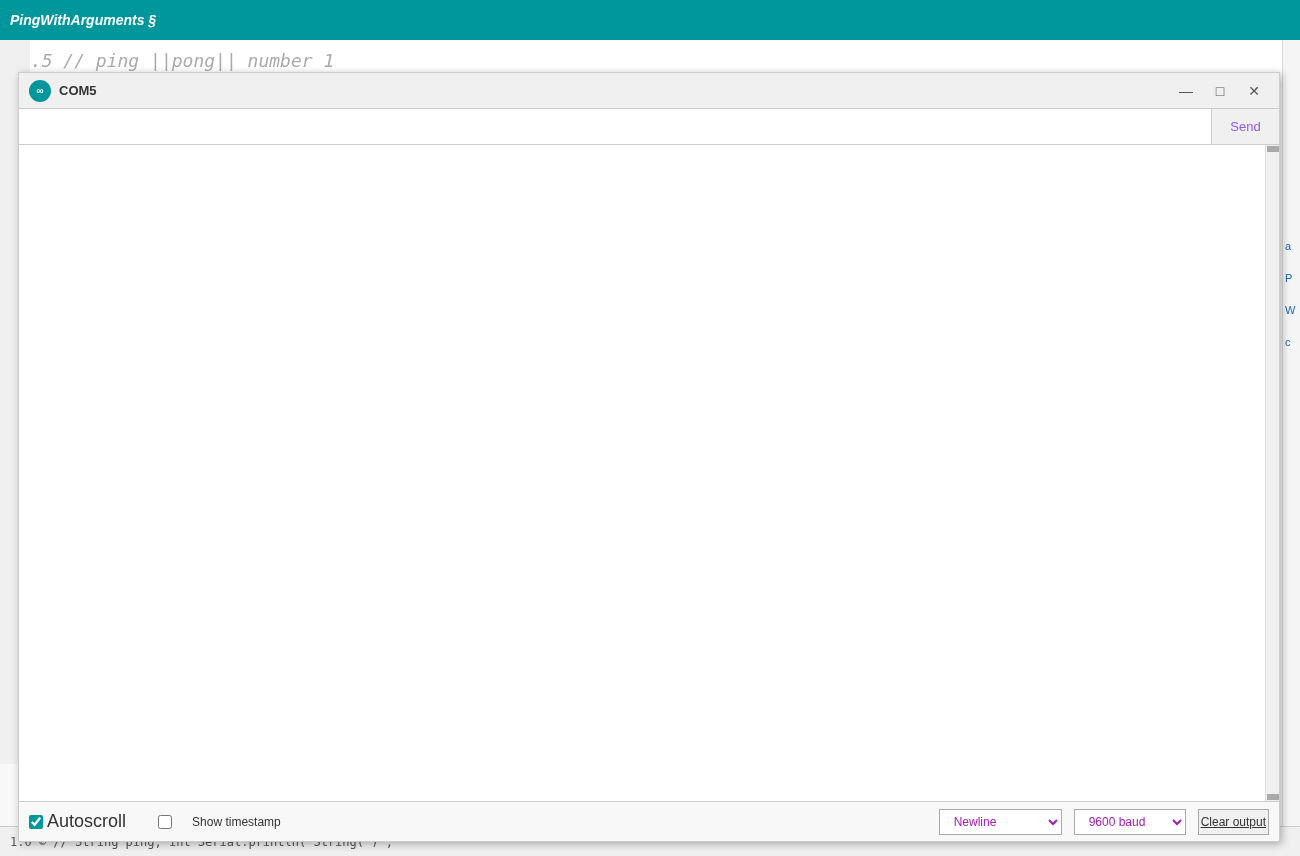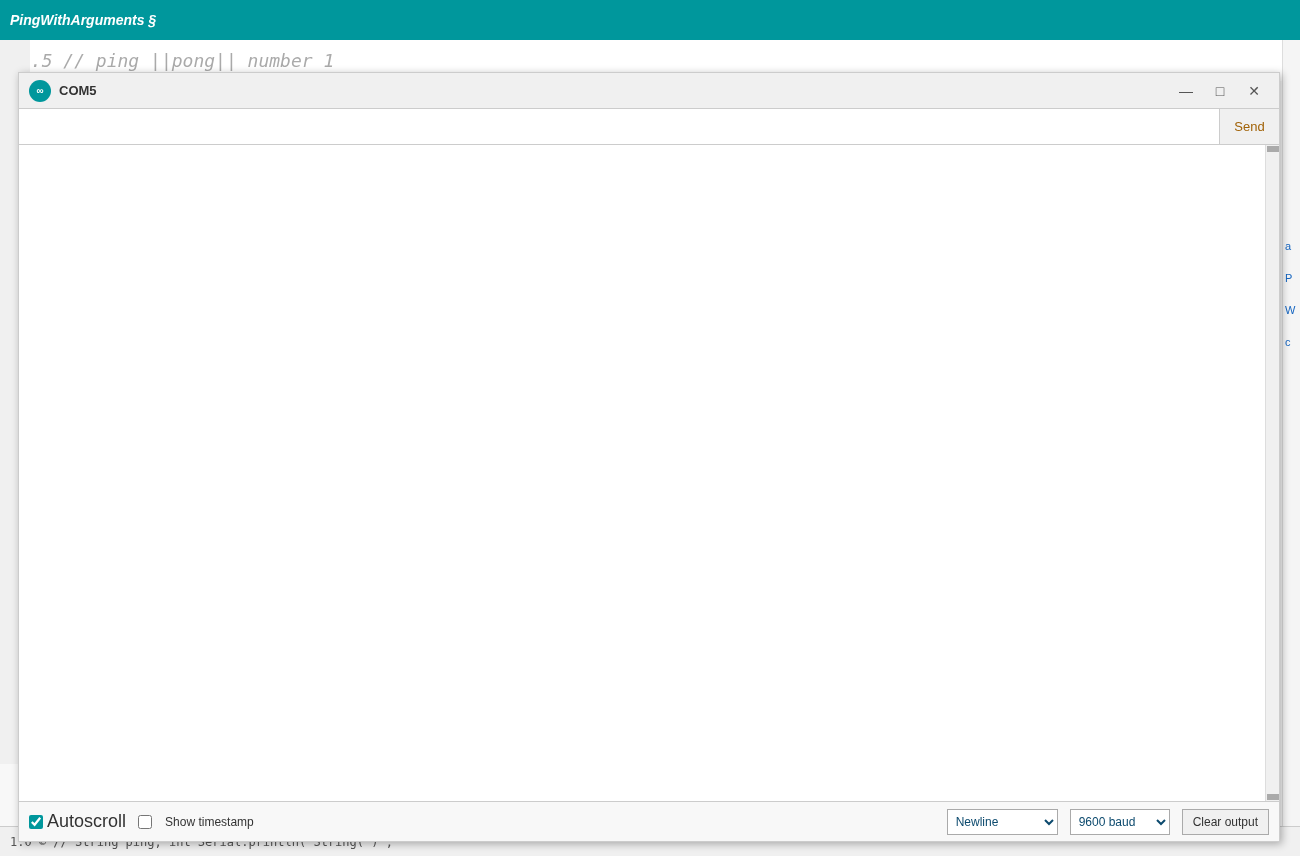--- a/index.html
+++ b/index.html
@@ -169,13 +169,13 @@
 
     .send-button {
       height: 100%;
-      width: 60px;
+      width: 68px;
       background: #f0f0f0;
       border: none;
       border-left: 1px solid #ccc;
       cursor: pointer;
       font-size: 13px;
-      color: #a16207;
+      color: #8b5cf6;
     }
 
     

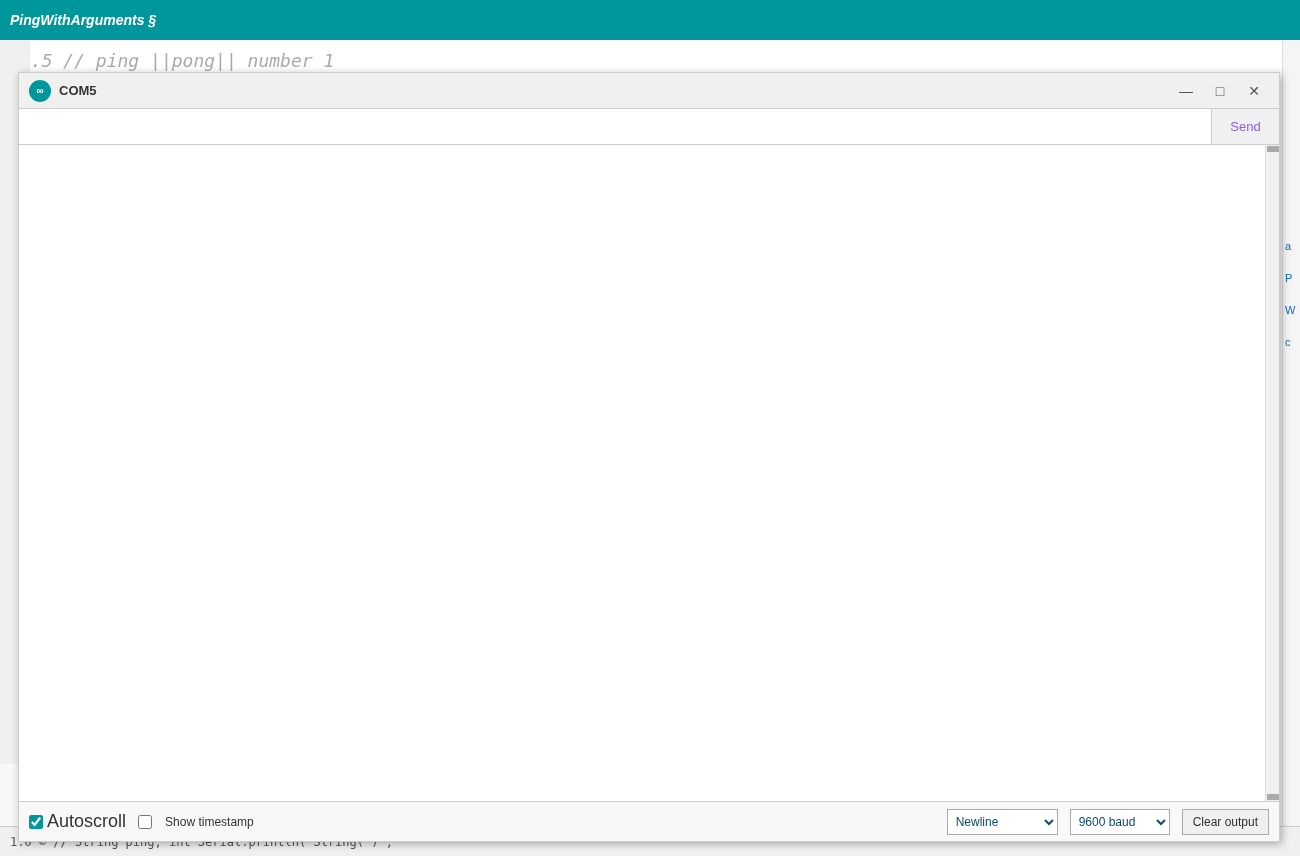--- a/index.html
+++ b/index.html
@@ -255,7 +255,8 @@
     .timestamp-container {
       display: flex;
       align-items: center;
-      gap: 13px;
+      gap: 20px;
+      margin-left: 20px;
     }
 
     .checkbox-timestamp {

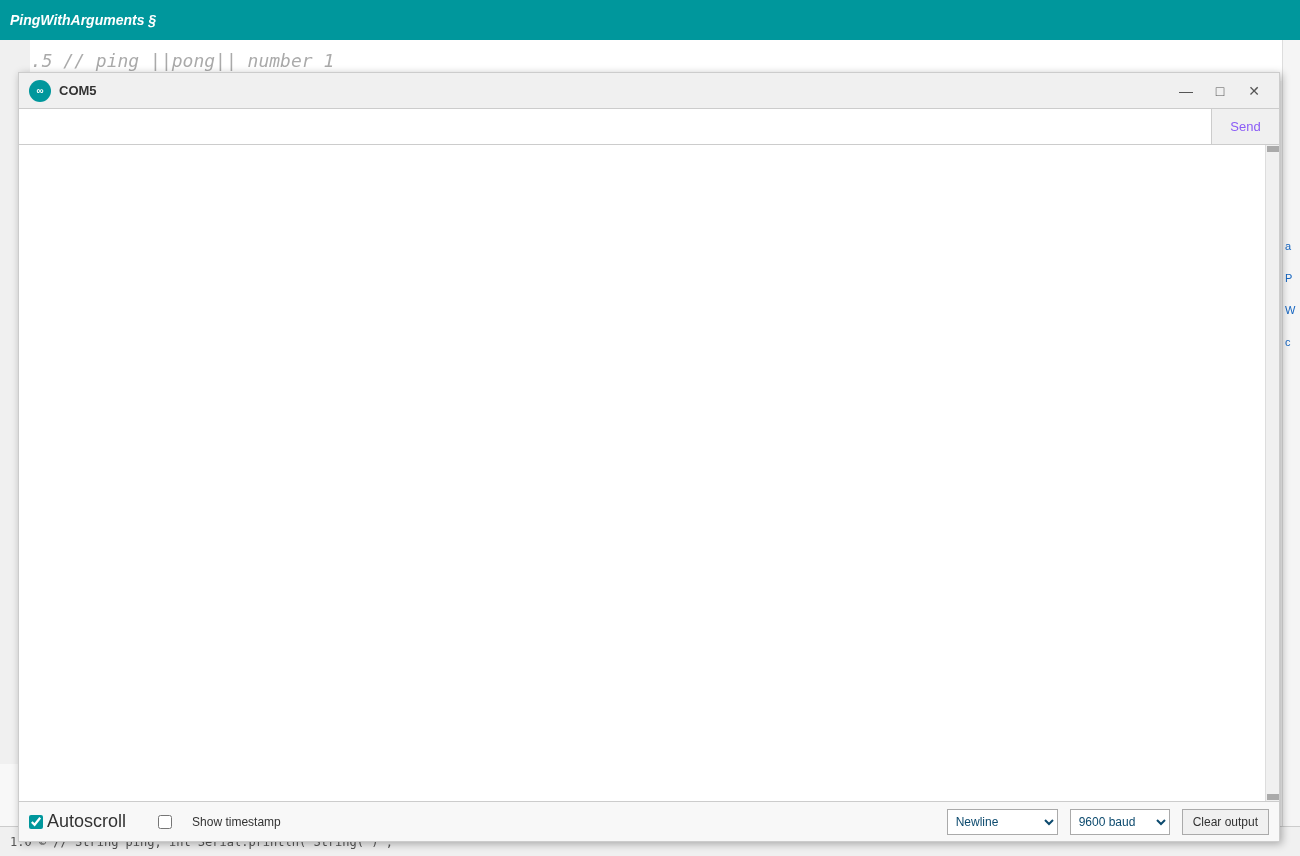--- a/index.html
+++ b/index.html
@@ -280,9 +280,9 @@
       font-size: 12px;
       border: 1px solid #aaa;
       background: white;
-      padding: 0 4px;
-      cursor: pointer;
-      color: #0c4a6e;
+      padding: 0 10px;
+      cursor: pointer;
+      color: #a21caf;
     }
 
     .clear-output-btn {

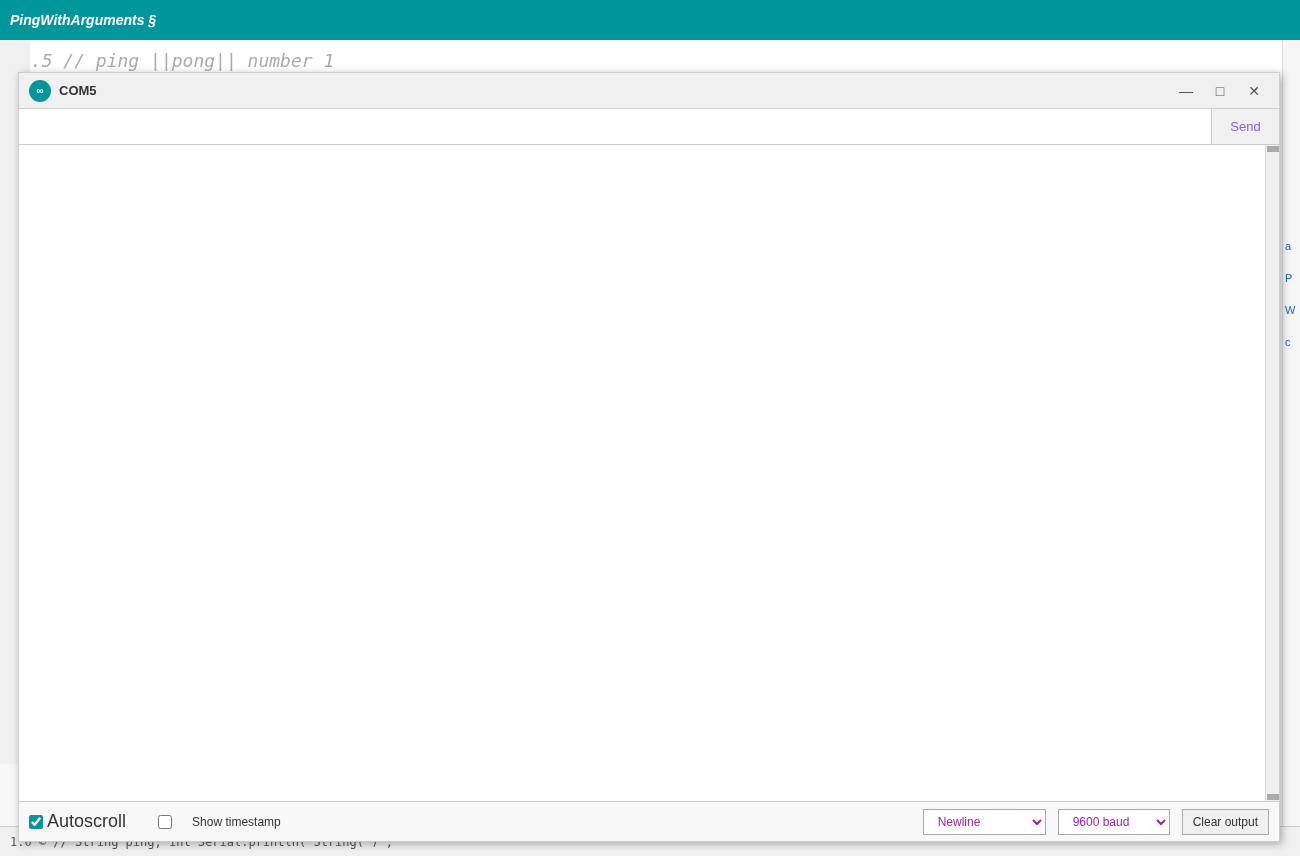--- a/index.html
+++ b/index.html
@@ -287,12 +287,13 @@
 
     .clear-output-btn {
       height: 26px;
-      padding: 0 10px;
+      padding: 0 2px;
       background: #f0f0f0;
       border: 1px solid #aaa;
       cursor: pointer;
       font-size: 12px;
       color: #333;
+      text-decoration: underline;
     }
 
     

